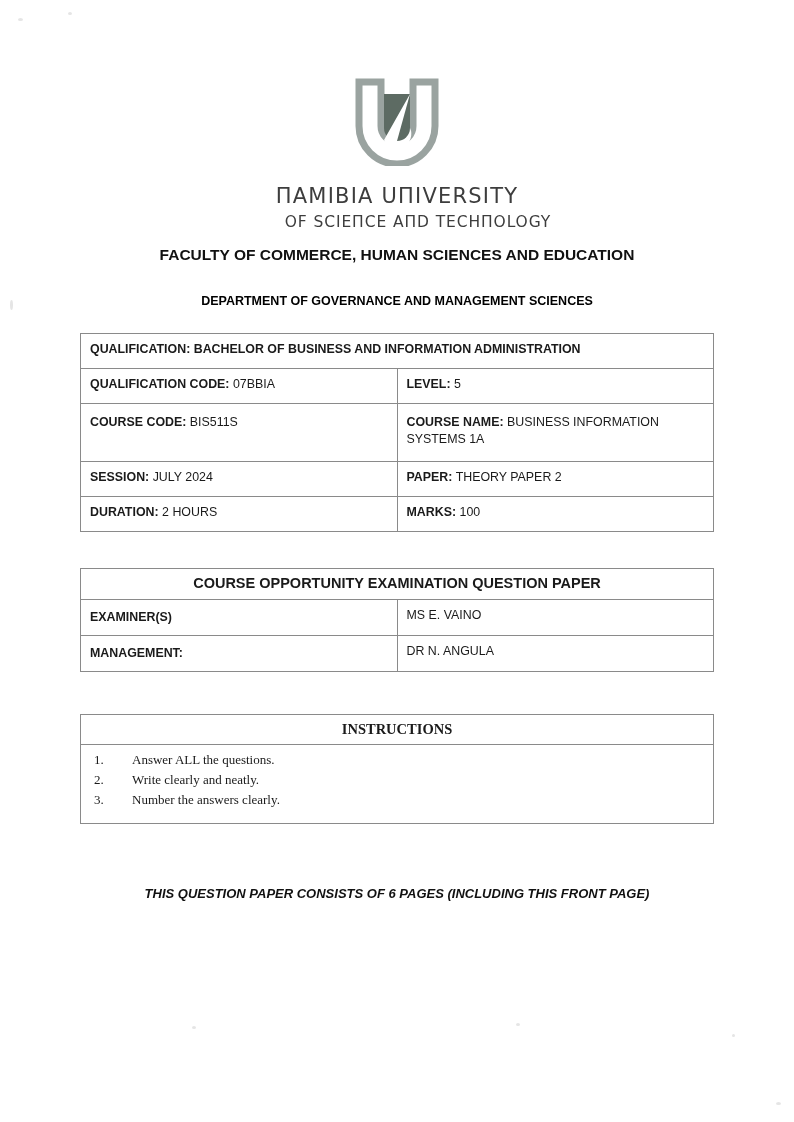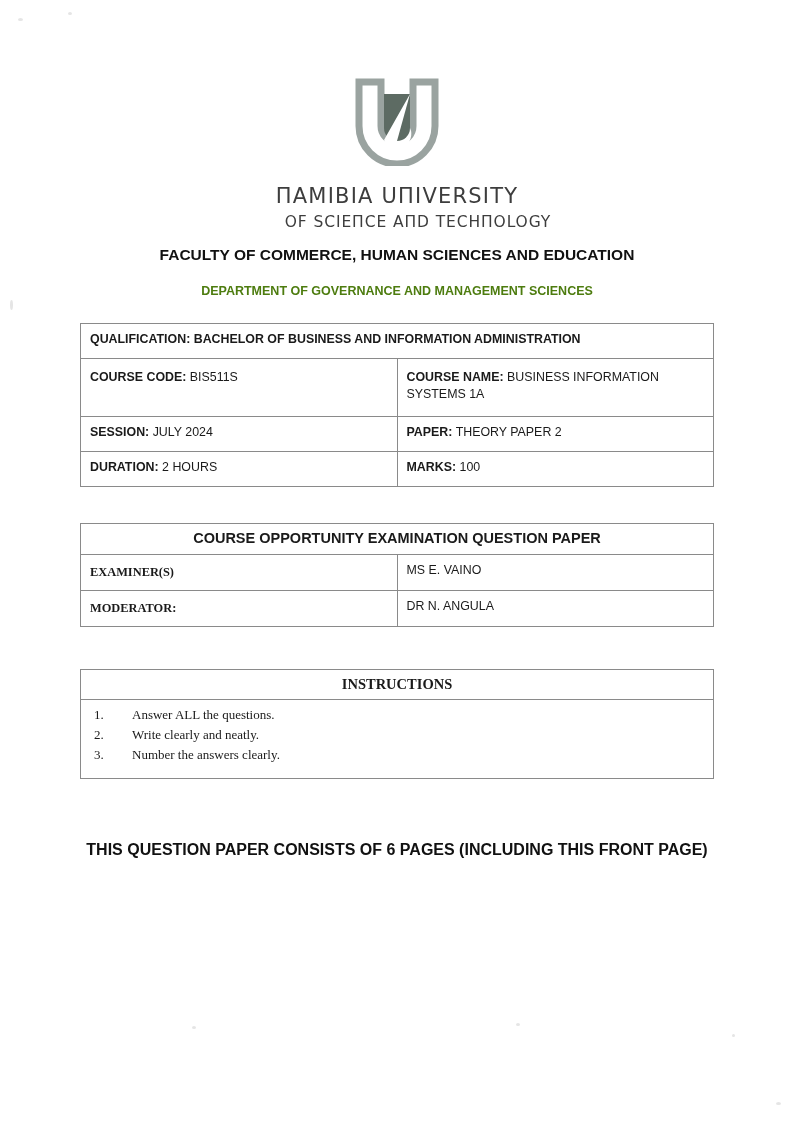--- a/index.html
+++ b/index.html
@@ -62,8 +62,8 @@
     text-align: center;
     font-size: 12.5px;
     font-weight: bold;
-    margin-top: 20px;
-    color: #4d7c0f;
+    margin-top: 30px;
+    color: #000000;
   }
 
   

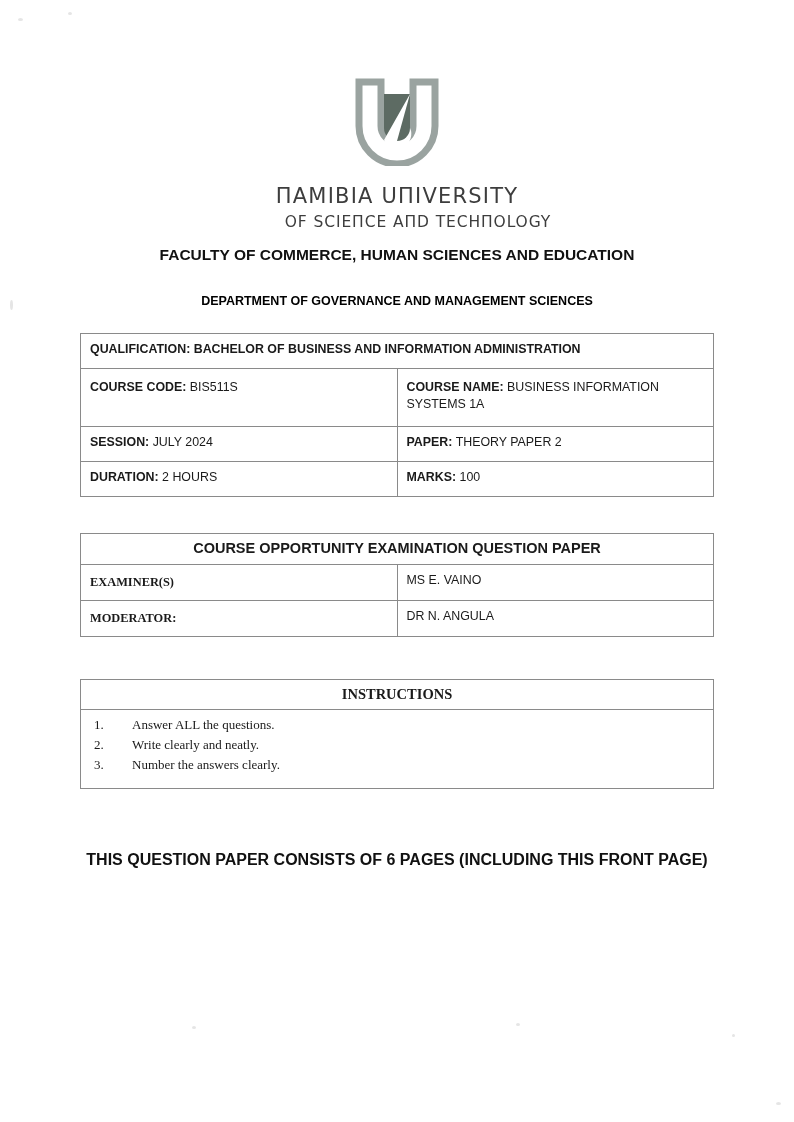--- a/index.html
+++ b/index.html
@@ -179,6 +179,16 @@
     <tbody>
       <tr>
         <td colspan="2" class="b">QUALIFICATION: BACHELOR OF BUSINESS AND INFORMATION ADMINISTRATION</td>
+      </tr>
+      <tr>
+        <td class="col-left">
+          <span class="b">QUALIFICATION CODE:</span>
+          <span>07BBIA</span>
+        </td>
+        <td>
+          <span class="b">LEVEL:</span>
+          <span>5</span>
+        </td>
       </tr>
       <tr class="tall">
         <td class="col-left">

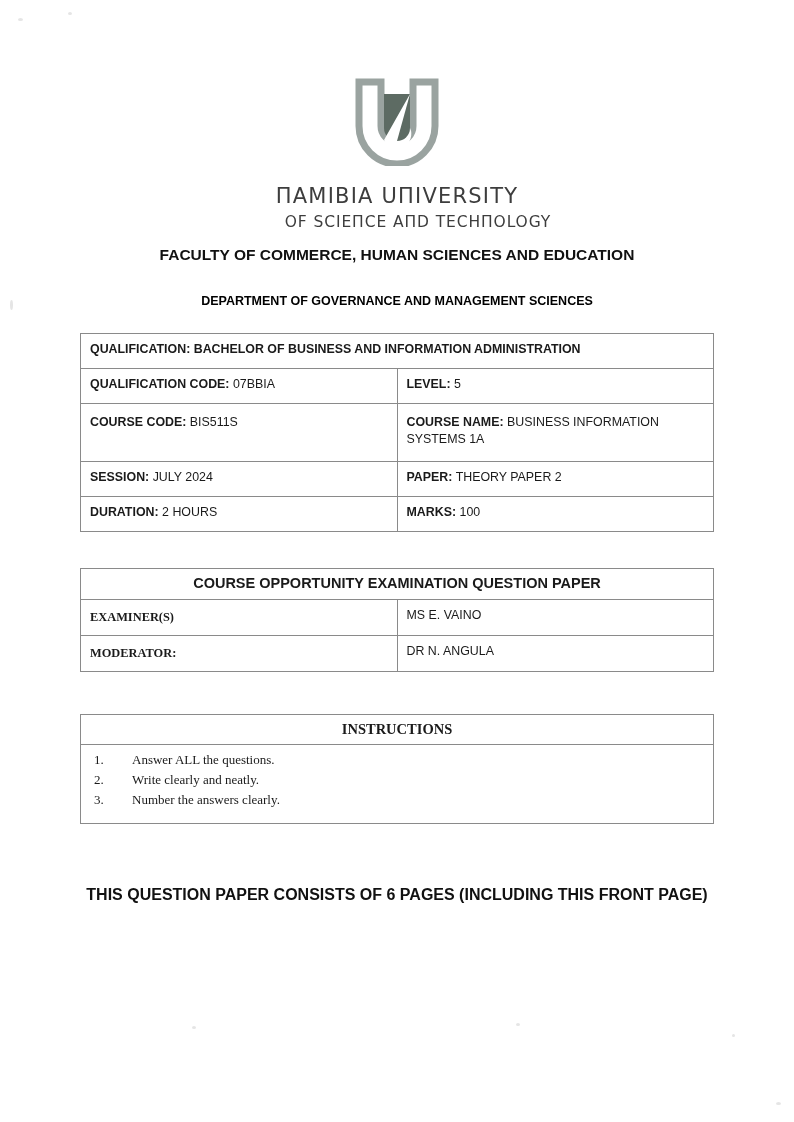--- a/index.html
+++ b/index.html
@@ -100,7 +100,7 @@
     font-size: 14.5px;
     padding: 5px 9px;
   }
-  .exam-table .lbl { width: 17.5%; padding-top: 9px; padding-bottom: 9px; font-family: Liberation Serif, serif; }
+  .exam-table .lbl { width: 17.5%; padding-top: 9px; padding-bottom: 9px; }
 
   .instr-table {
     margin-top: 42px;

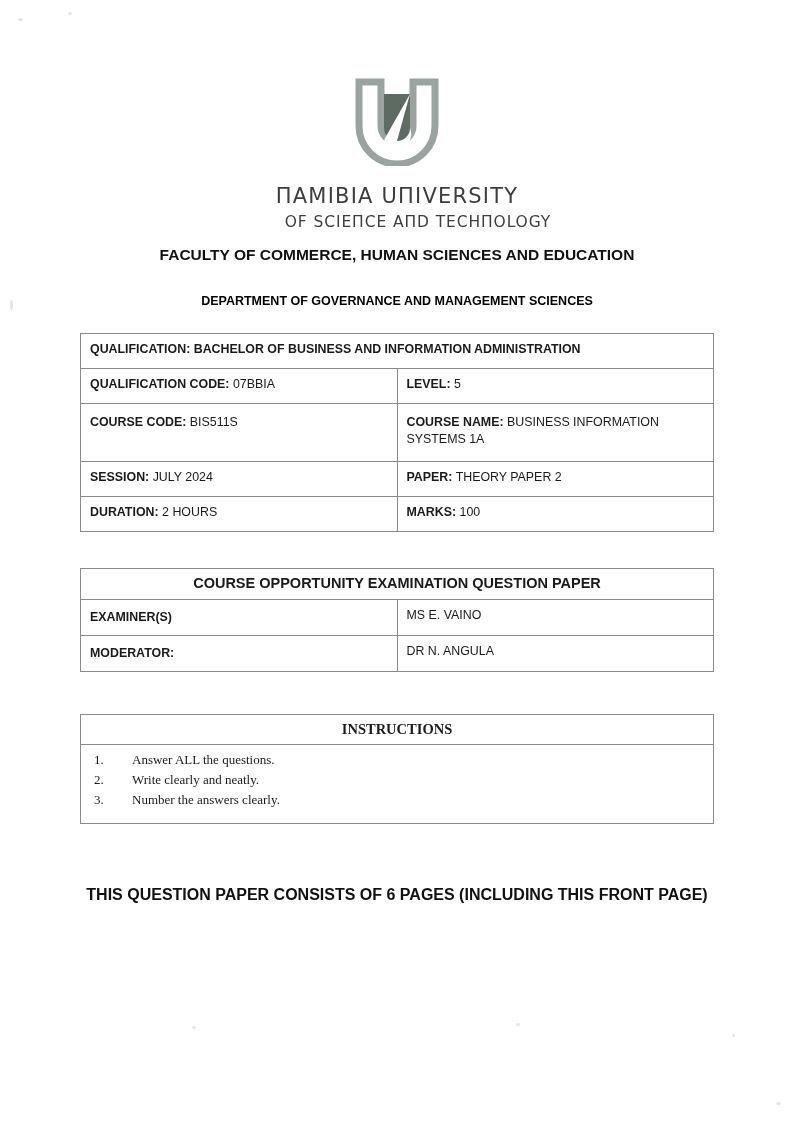--- a/index.html
+++ b/index.html
@@ -233,7 +233,7 @@
         <td>MS E. VAINO</td>
       </tr>
       <tr>
-        <td class="lbl b">MODERATOR:</td>
+        <td class="lbl b">MANAGEMENT:</td>
         <td>DR N. ANGULA</td>
       </tr>
     </tbody>

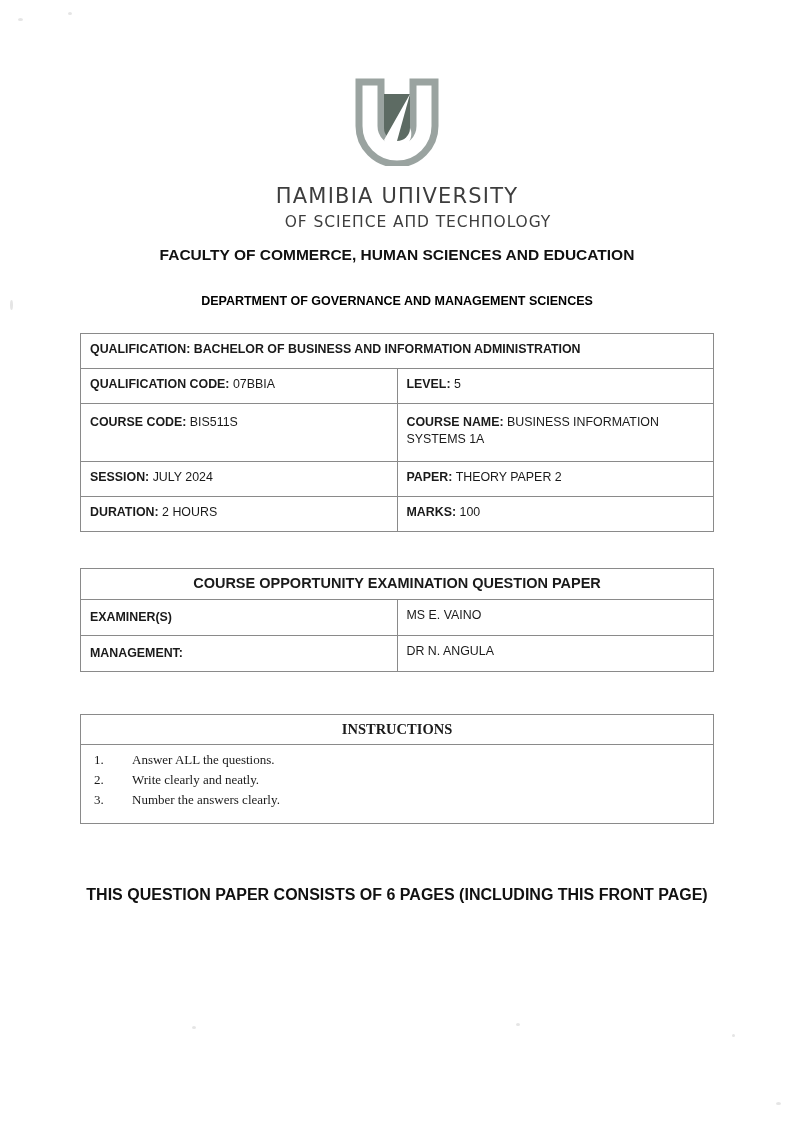--- a/index.html
+++ b/index.html
@@ -134,10 +134,11 @@
 
   .footer-note {
     text-align: center;
-    font-size: 16px;
+    font-size: 13px;
     font-weight: bold;
     margin-top: 62px;
     color: #111;
+    font-style: italic;
   }
 
   

